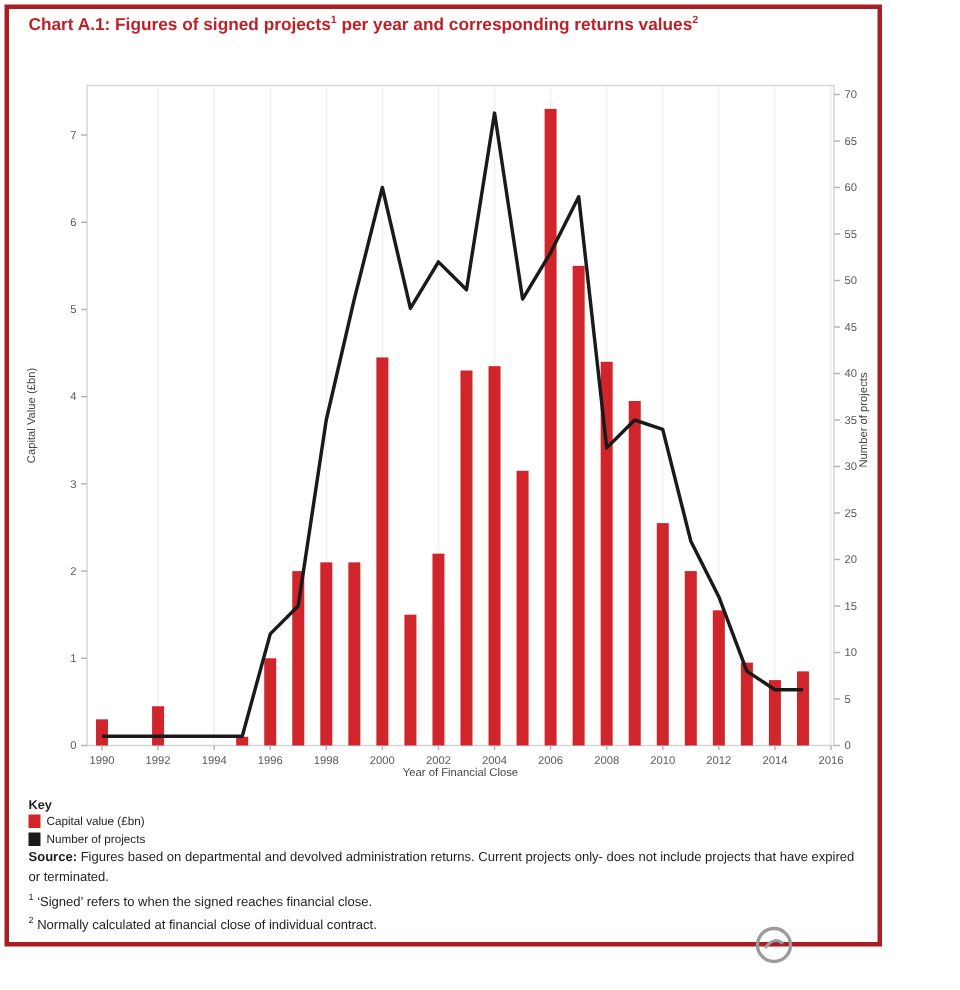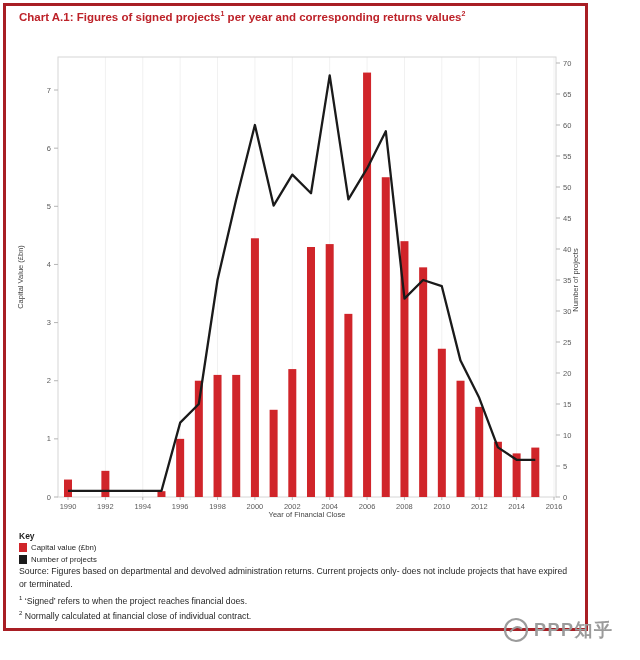--- a/index.html
+++ b/index.html
@@ -19,7 +19,7 @@
   .swatch{width:8px;height:9px;display:inline-block;flex:0 0 auto;}
   .source{position:absolute;left:19px;top:565px;width:556px;font-size:8.7px;
           color:#1f1f1f;line-height:1.5;}
-  .source b{font-weight:normal;}
+  .source b{font-weight:bold;}
   .fns{position:absolute;left:19px;top:594px;width:556px;font-size:8.7px;
        color:#1f1f1f;line-height:1.75;}
   .fns sup{font-size:6px;vertical-align:super;line-height:0;}

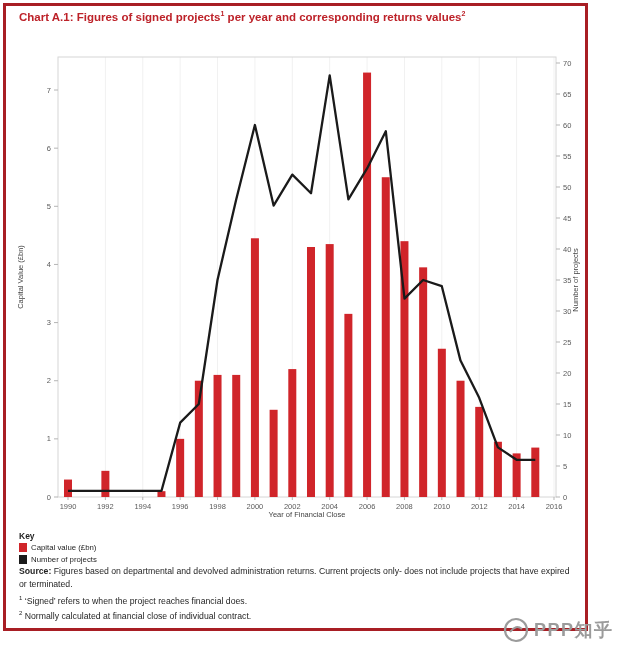--- a/index.html
+++ b/index.html
@@ -170,7 +170,7 @@
   <div class="source"><b>Source:</b><span> Figures based on departmental and devolved administration returns. Current projects only- does not include projects that have expired or terminated.</span></div>
 
   <div class="fns">
-    <div><sup>1</sup><span> ‘Signed’ refers to when the project reaches financial does.</span></div>
+    <div><sup>1</sup><span> ‘Signed’ refers to when the signed reaches financial close.</span></div>
     <div><sup>2</sup><span> Normally calculated at financial close of individual contract.</span></div>
   </div>
 

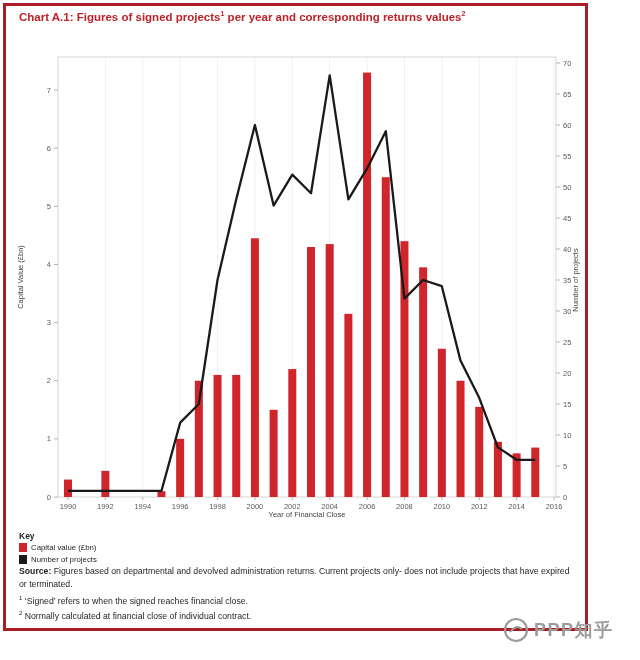--- a/index.html
+++ b/index.html
@@ -179,7 +179,6 @@
       <circle cx="13" cy="13" r="11" fill="none" stroke="#9b9b9b" stroke-width="2.2"></circle>
       <path d="M7,15 q6,-8 12,-3" fill="none" stroke="#9b9b9b" stroke-width="2"></path>
     </svg>
-    <span class="wm-text">PPP知乎</span>
   </div>
 
 </div>

